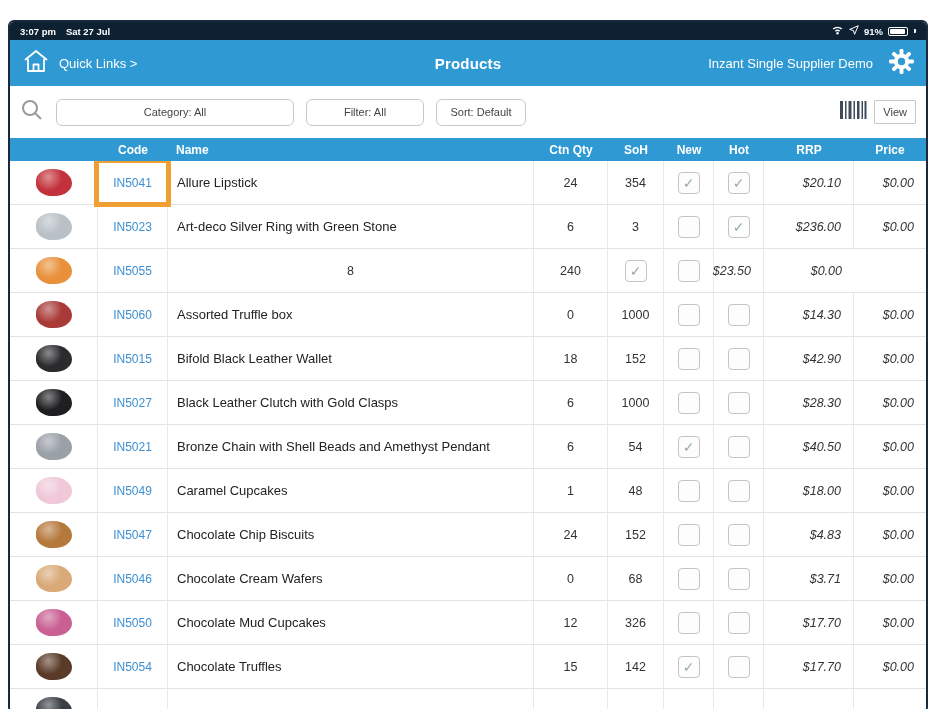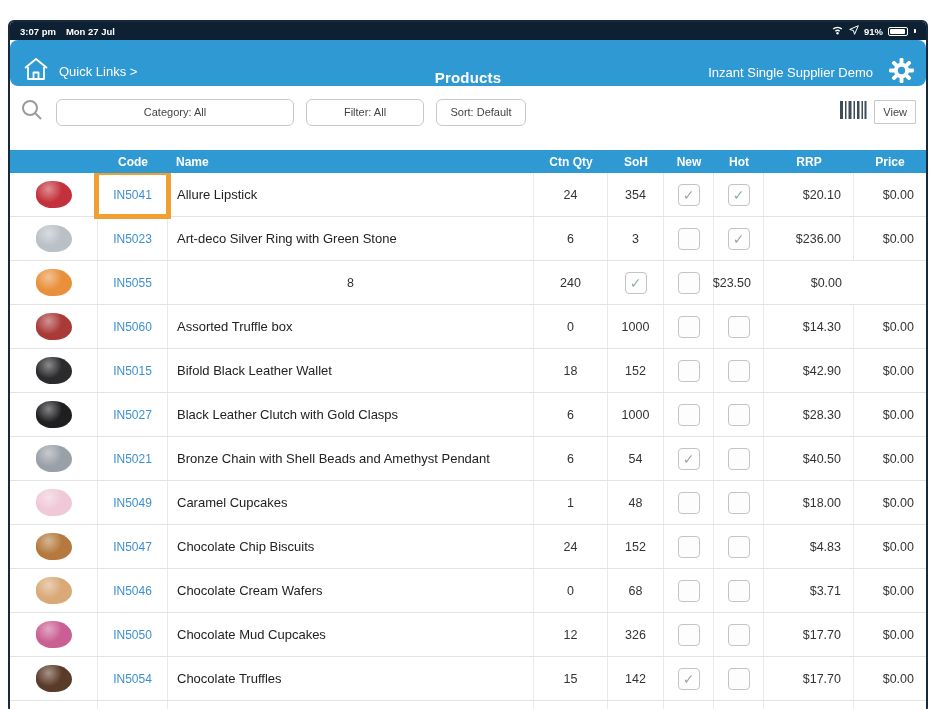--- a/index.html
+++ b/index.html
@@ -85,7 +85,7 @@
     <div class="status-bar">
       <div class="status-left">
         <span>3:07 pm</span>
-        <span>Mon 27 Jul</span>
+        <span>Sat 27 Jul</span>
       </div>
       <div class="status-right">
         <span>

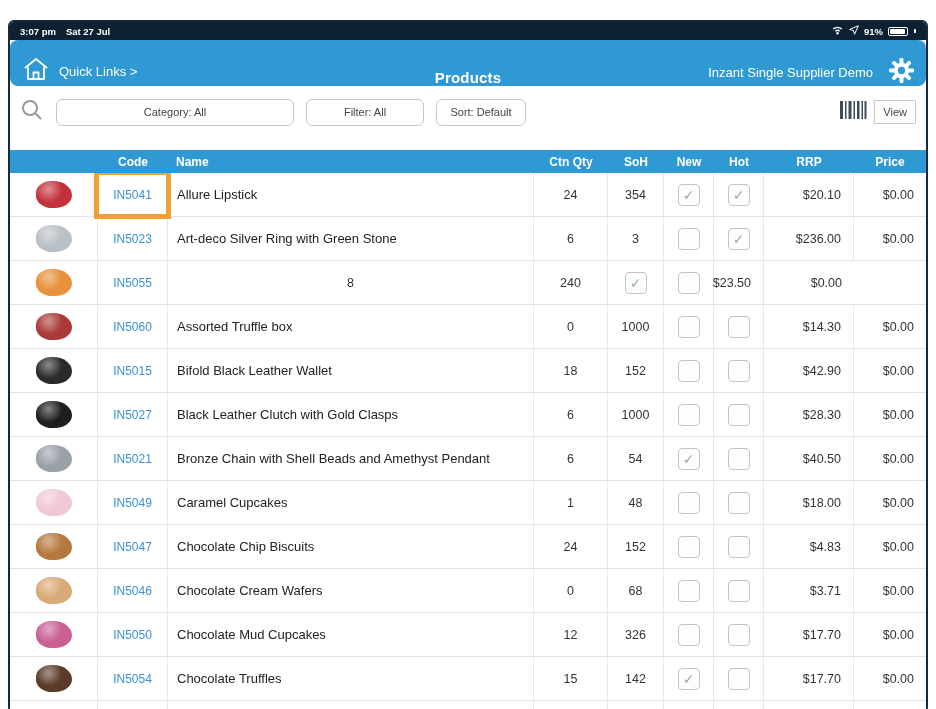--- a/index.html
+++ b/index.html
@@ -21,8 +21,8 @@
   .battery-tip { width:2px; height:4px; background:#fff; border-radius:0 1px 1px 0; margin-left:1px; }
   
   .app-header {
-    height:46px; background:#2f99d4; color:#fff; display:flex; align-items:flex-end;
-    padding:0 12px; position:relative;border-radius:8px;
+    height:46px; background:#2f99d4; color:#fff; display:flex; align-items:center;
+    padding:0 12px; position:relative;
   }
   .header-left { display:flex; align-items:center; gap:9px; }
   .quick-links { font-size:13px; cursor:pointer; }

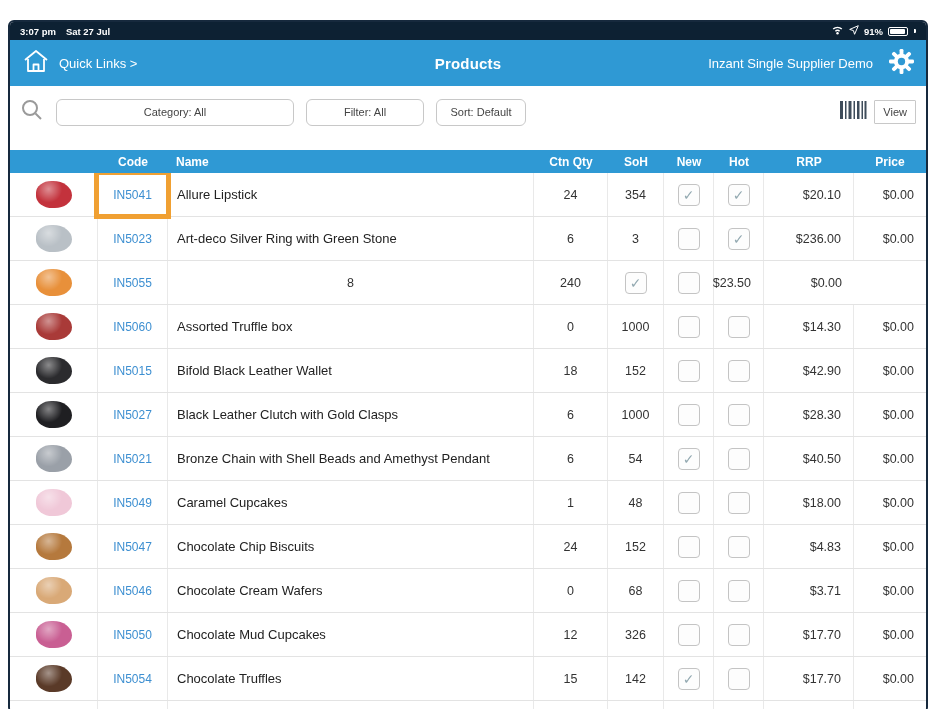--- a/index.html
+++ b/index.html
@@ -49,7 +49,7 @@
   .table { --cols: 88px 70px 1fr 74px 56px 50px 50px 90px 72px; }
   .thead {
     display:grid; grid-template-columns:var(--cols); background:#2f99d4; color:#fff;
-    height:23px; align-items:center; font-size:12px; font-weight:bold;margin-top:12px;
+    height:23px; align-items:center; font-size:12px; font-weight:bold;
   }
   .thead .hcell { text-align:center; }
   .thead .hcell.name { text-align:left; padding-left:8px; }

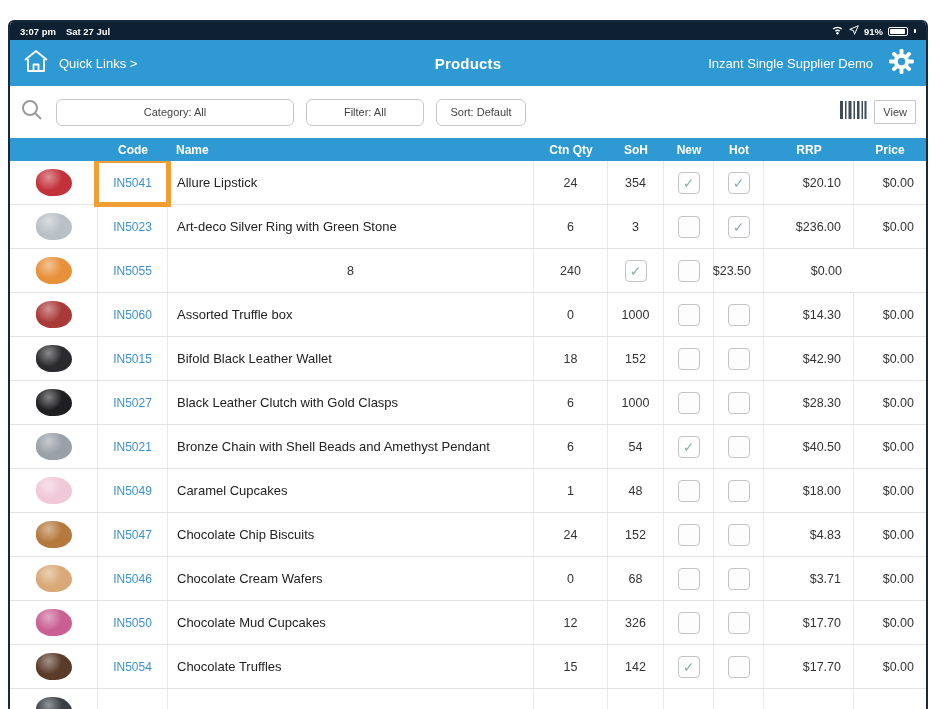--- a/index.html
+++ b/index.html
@@ -64,7 +64,7 @@
   }
   .cell:last-child { border-right:none; }
   .cell.name { justify-content:flex-start; padding-left:9px; color:#222; font-size:13px; }
-  .cell.money { justify-content:flex-end; padding-right:12px; }
+  .cell.money { justify-content:flex-end; padding-right:12px;font-style:italic; }
   .code-link { color:#3d8fd1; font-size:12px; cursor:pointer; }
   .thumb { width:36px; height:27px; border-radius:45% 55% 50% 48%; display:inline-block; }
   .checkbox {

